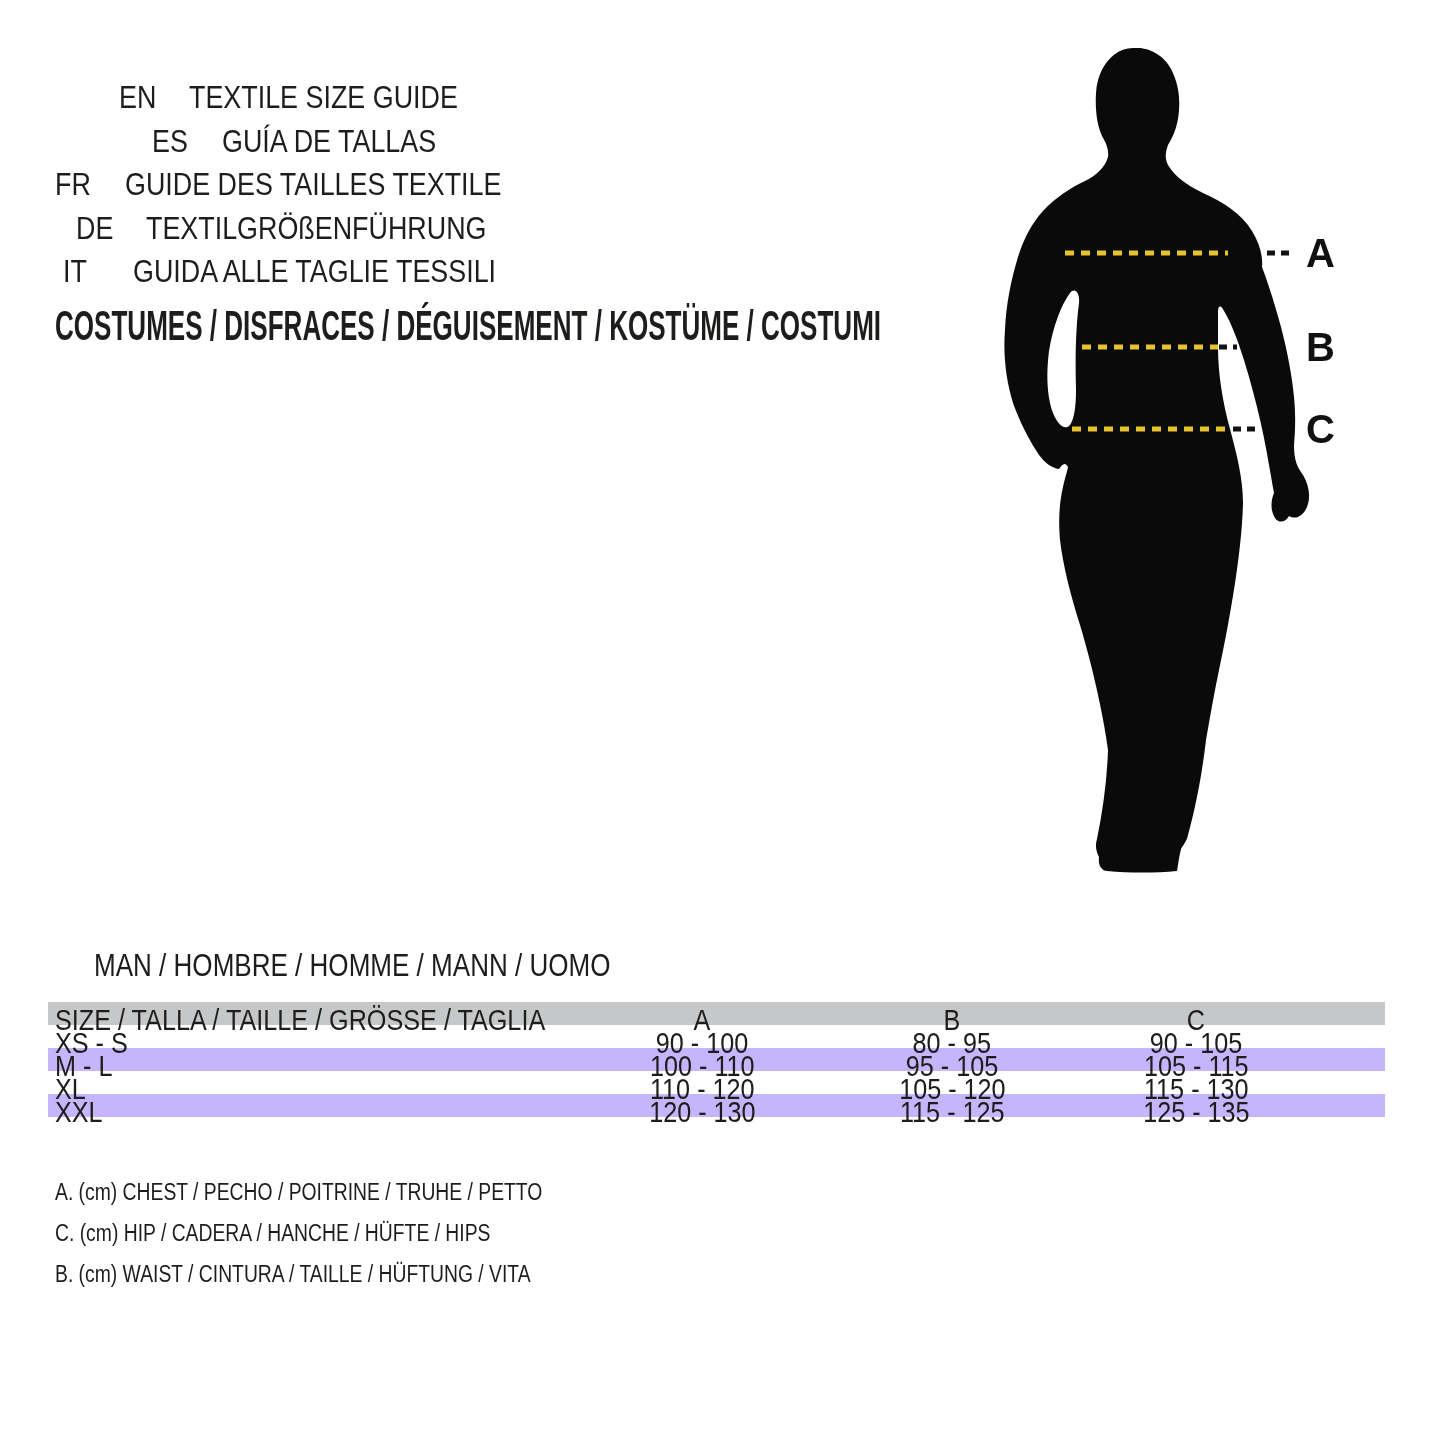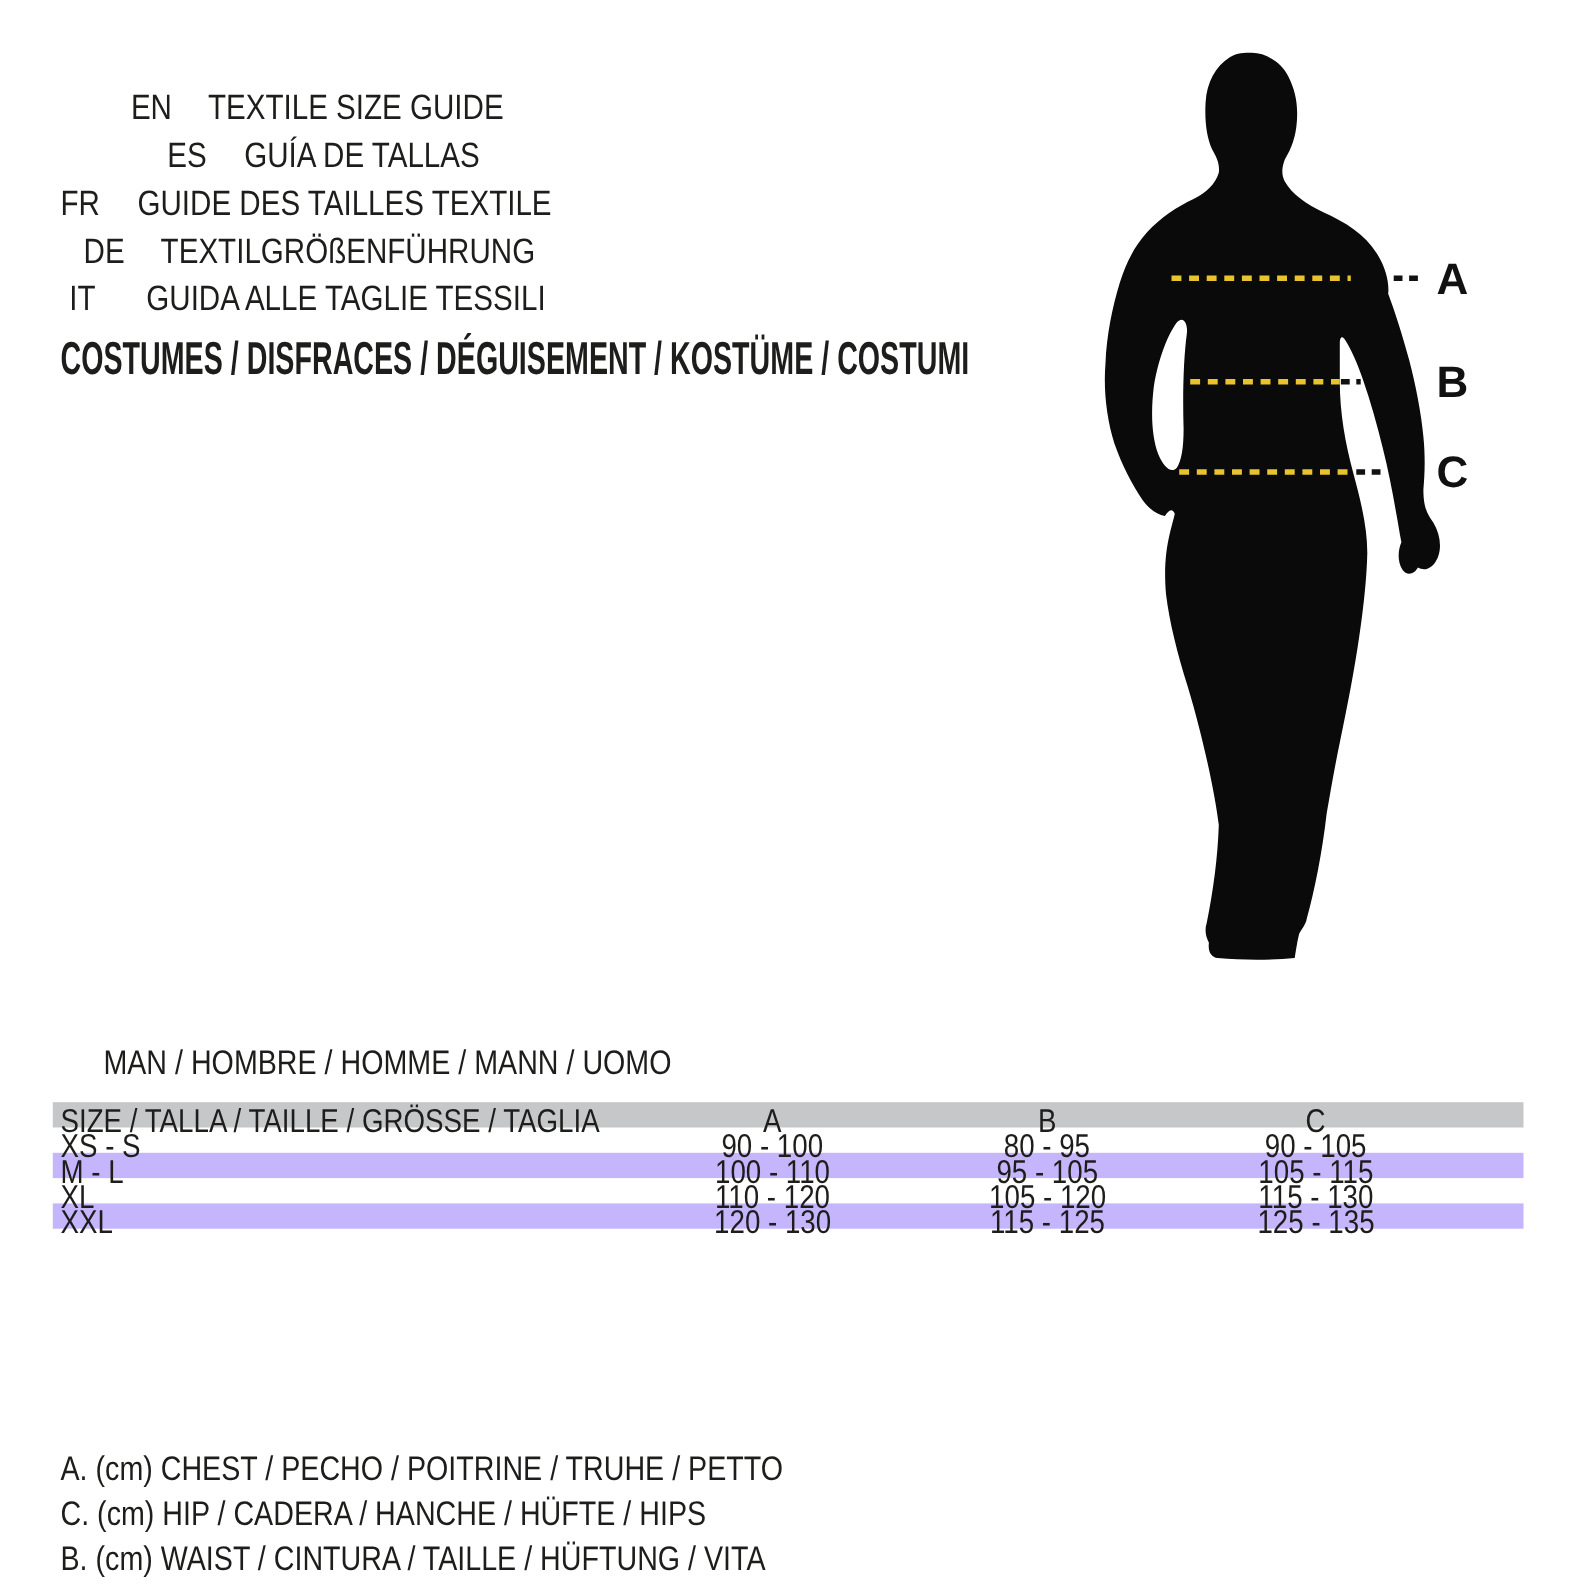--- a/index.html
+++ b/index.html
@@ -30,7 +30,7 @@
   .t-cell-label{padding-left:7px;text-align:left;overflow:visible;}
   .t-cell-num{text-align:center;}
 
-  .legend{position:absolute;left:55px;top:1314px;font-size:31px;line-height:41px;}
+  .legend{position:absolute;left:55px;top:1172px;font-size:23px;line-height:41px;}
 
   svg text{font-family:"Liberation Sans","DejaVu Sans",sans-serif;}
 </style>

